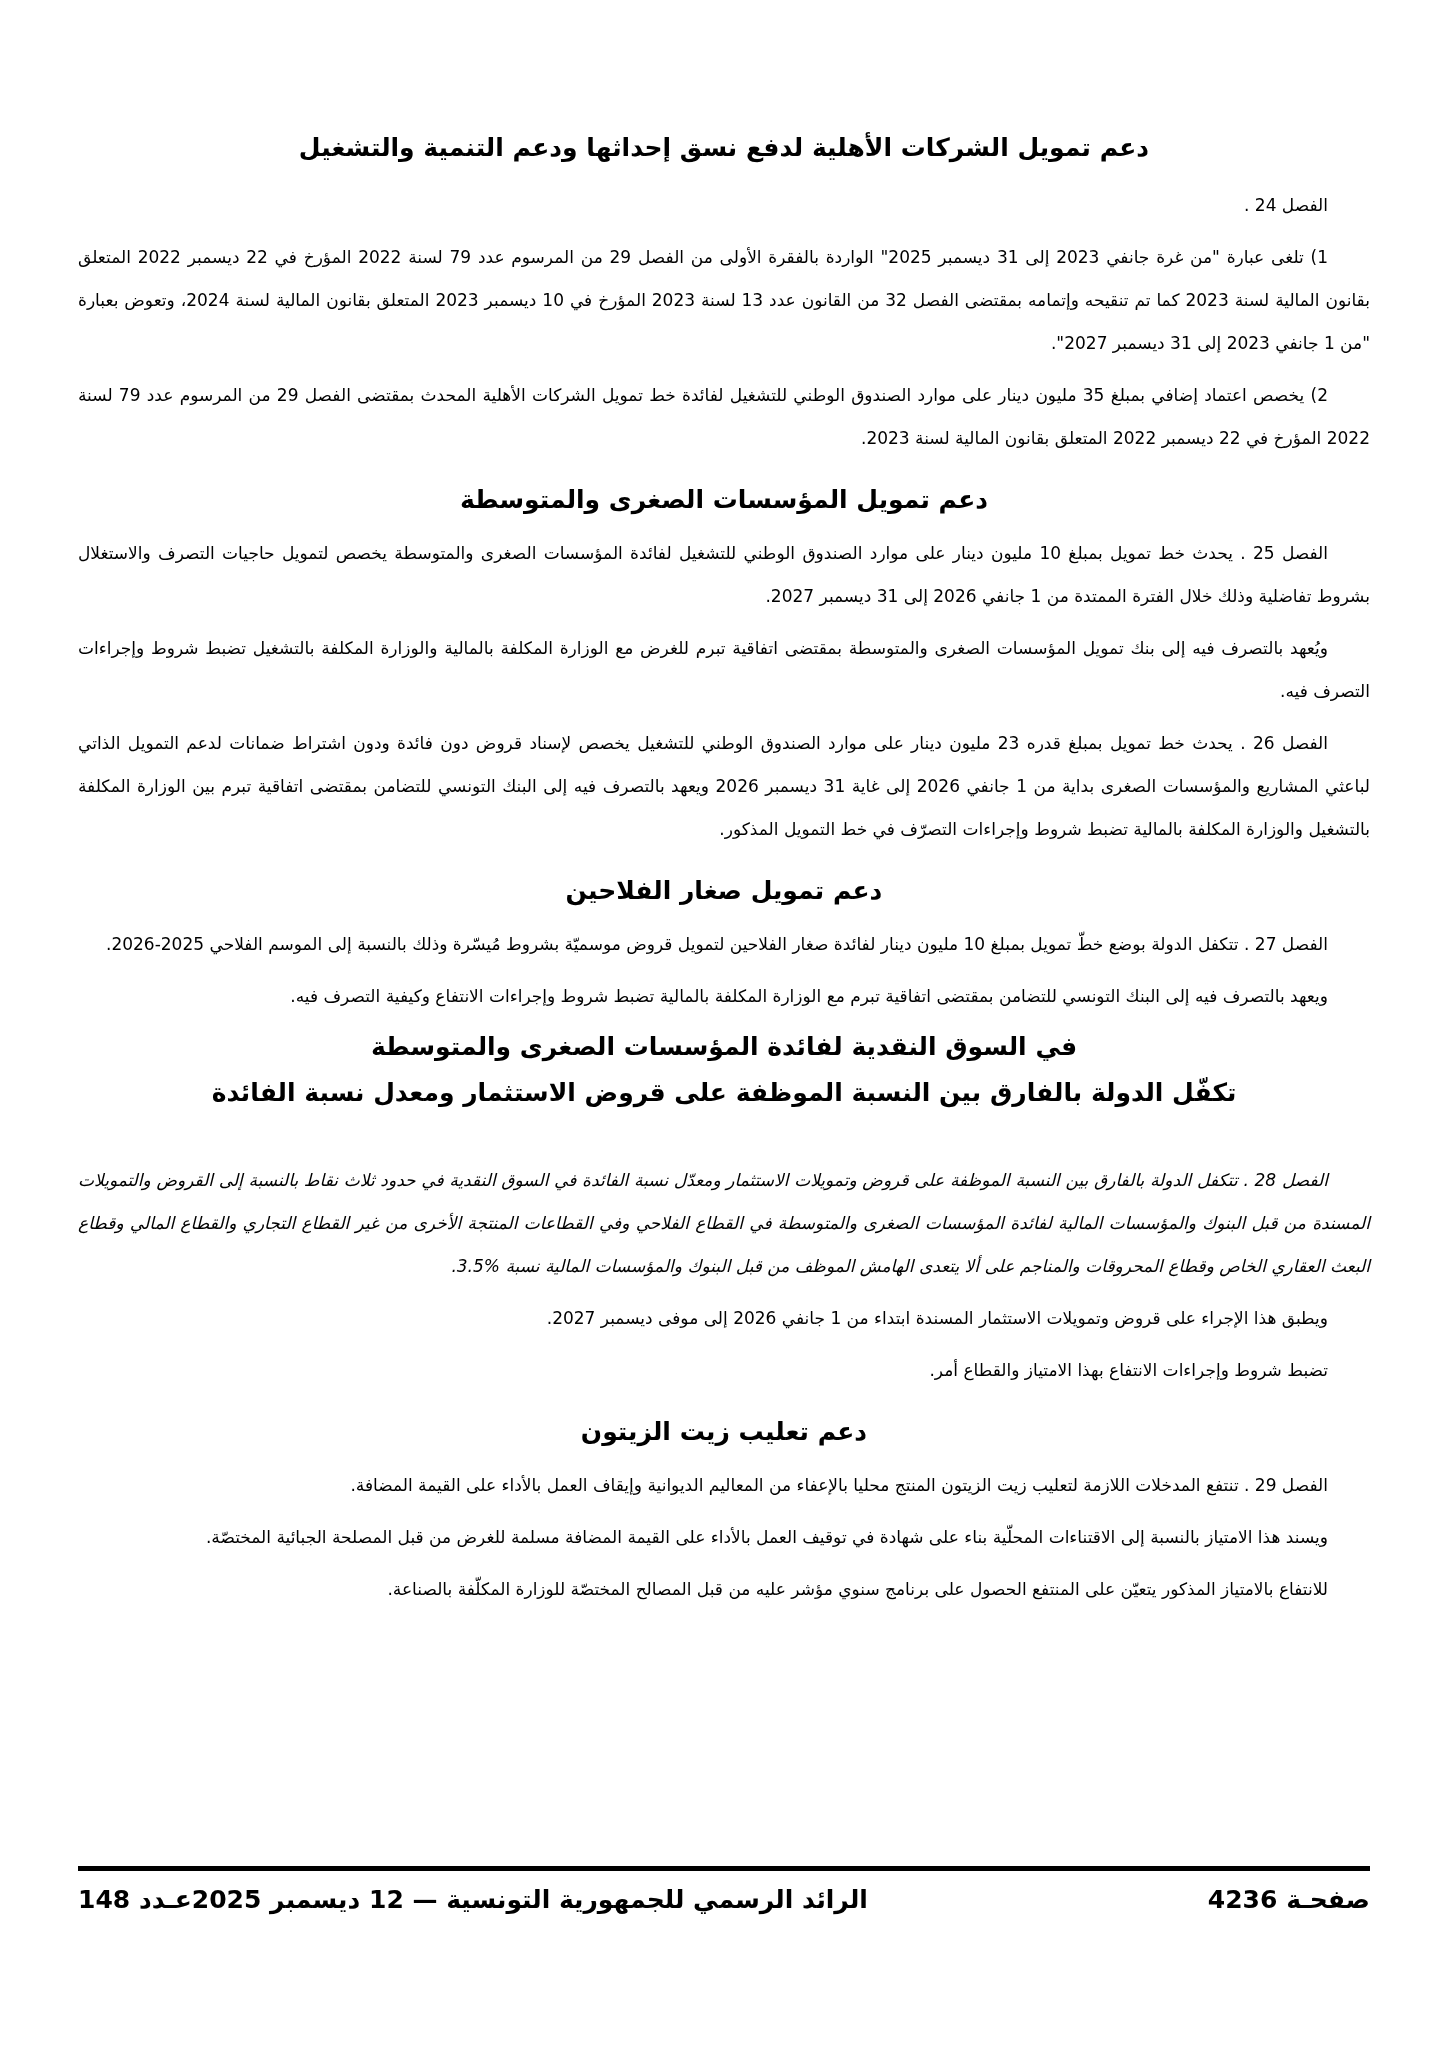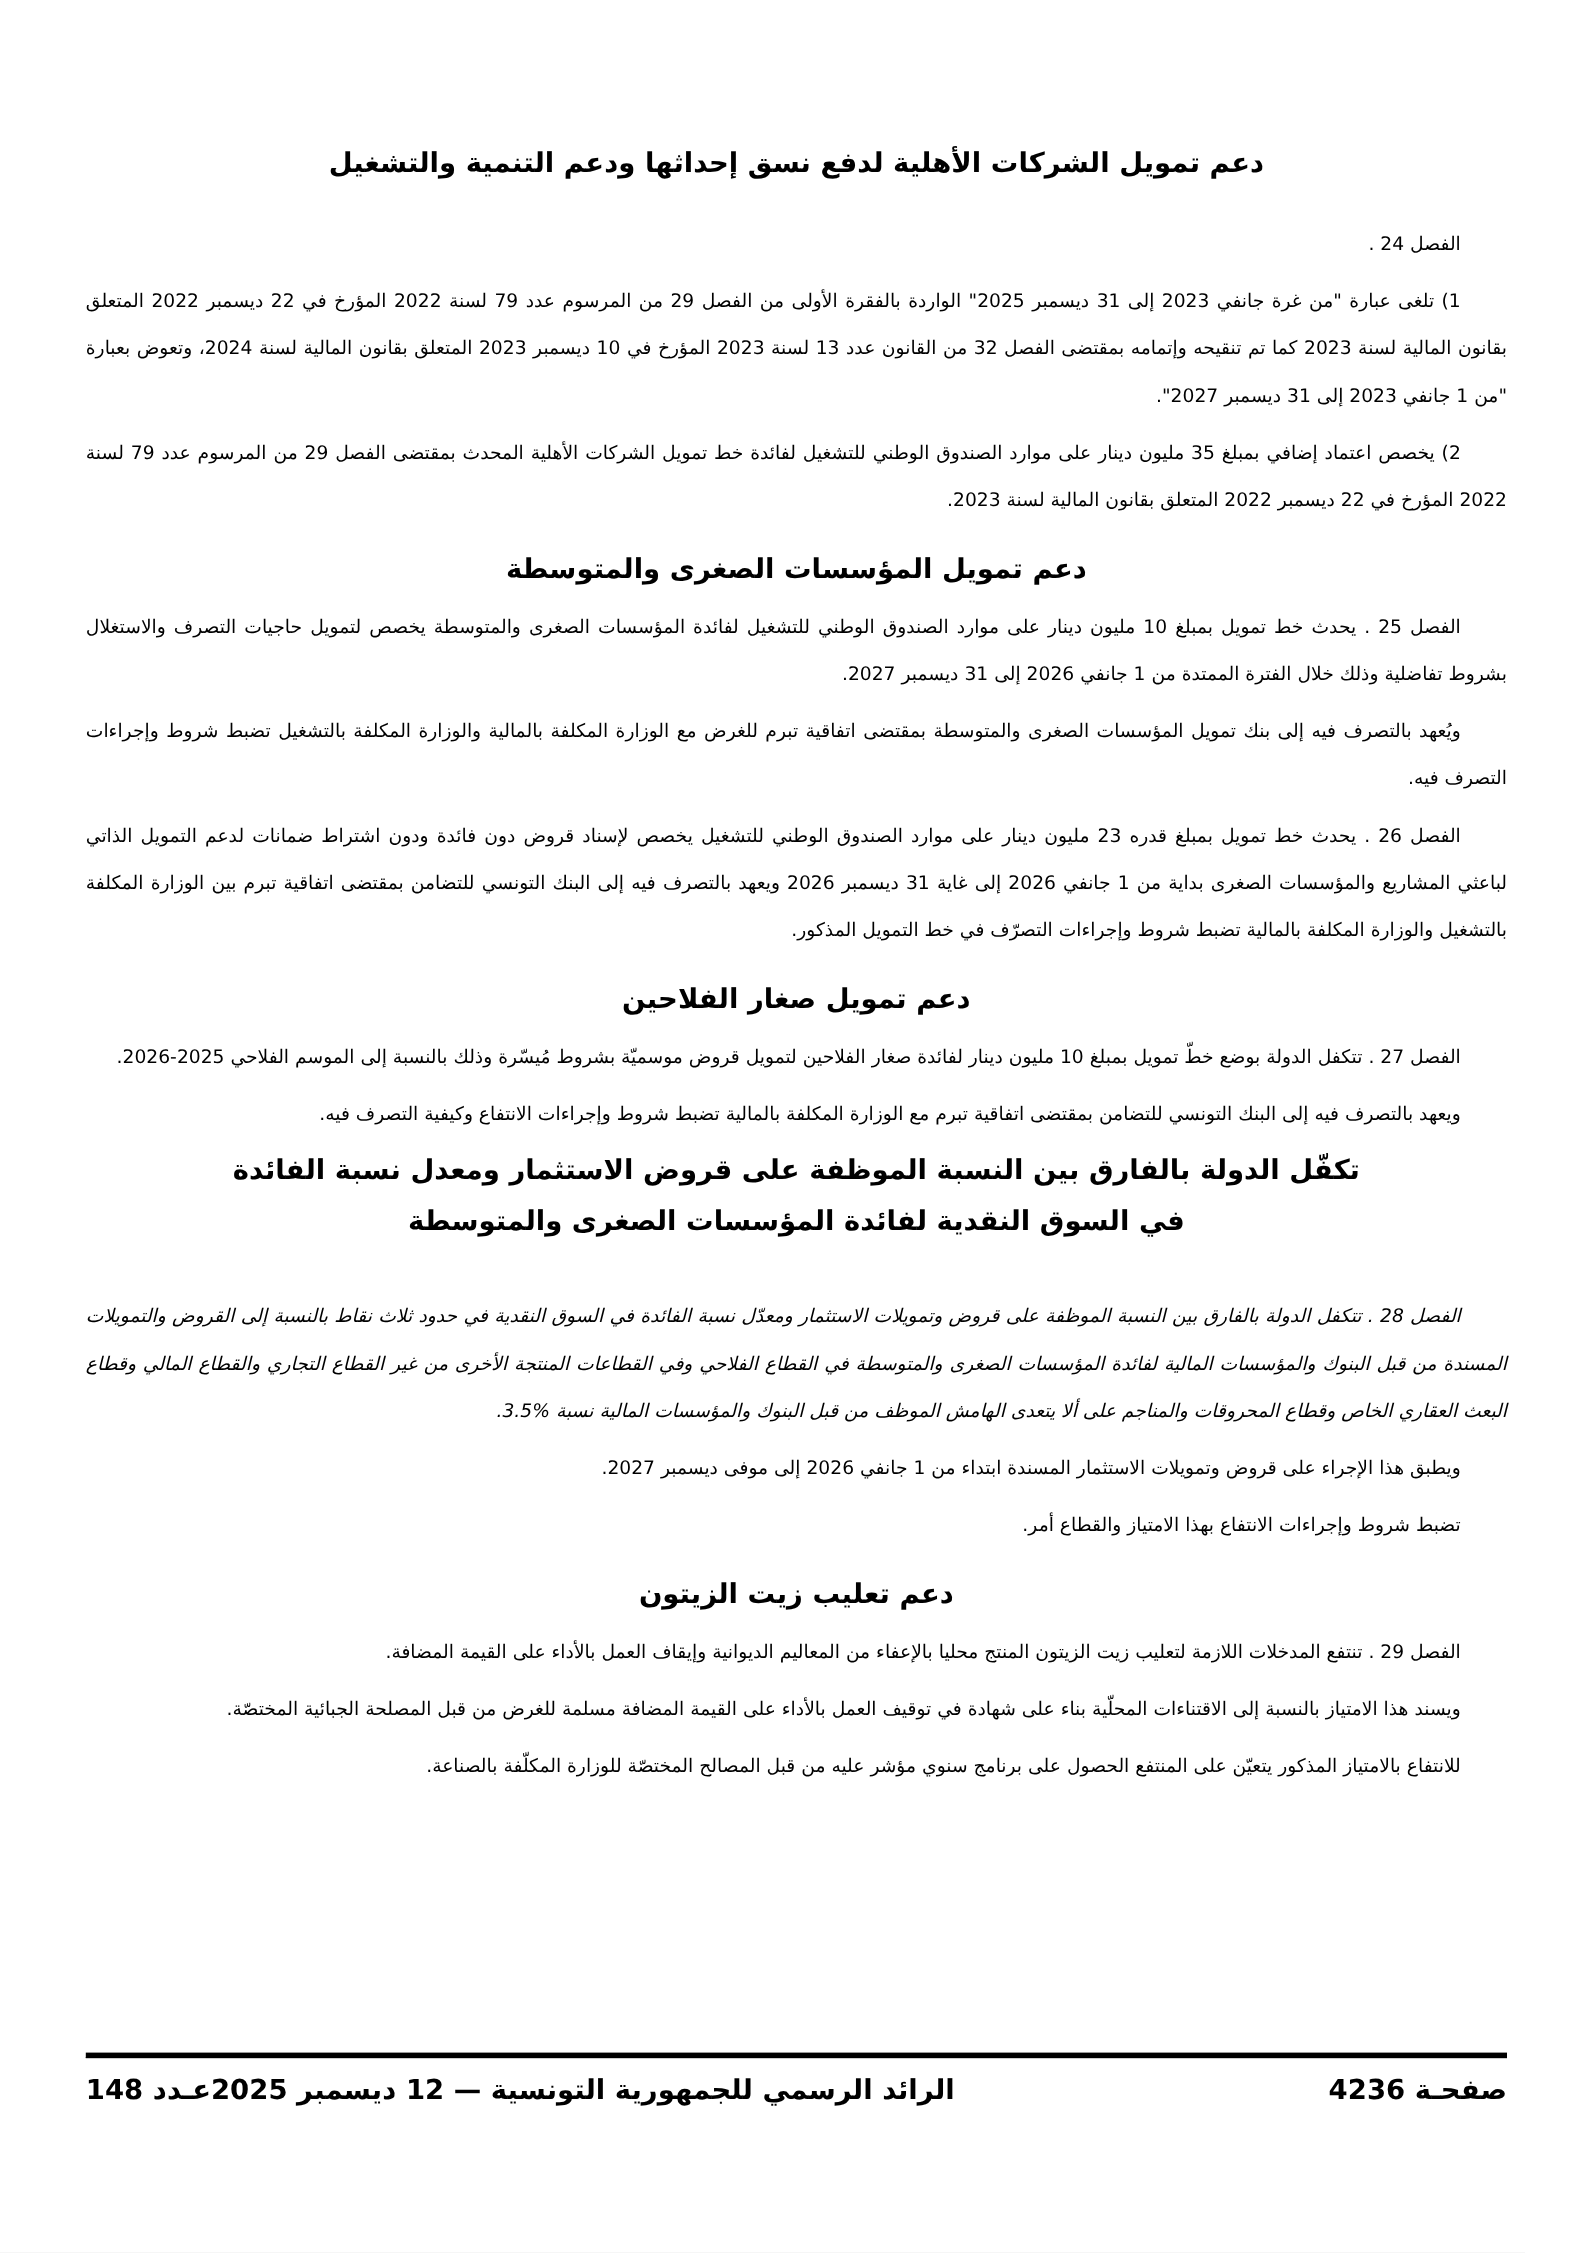--- a/index.html
+++ b/index.html
@@ -25,7 +25,7 @@
     line-height: 40px;
     margin: 20px 0 12px 0;
   }
-  .heading.title { margin-top: 0; margin-bottom: 33px; text-align: center; }
+  .heading.title { margin-top: 0; margin-bottom: 16px; text-align: center; }
   .heading.tight { margin: 6px 0; }
   .para {
     font-size: 17px;

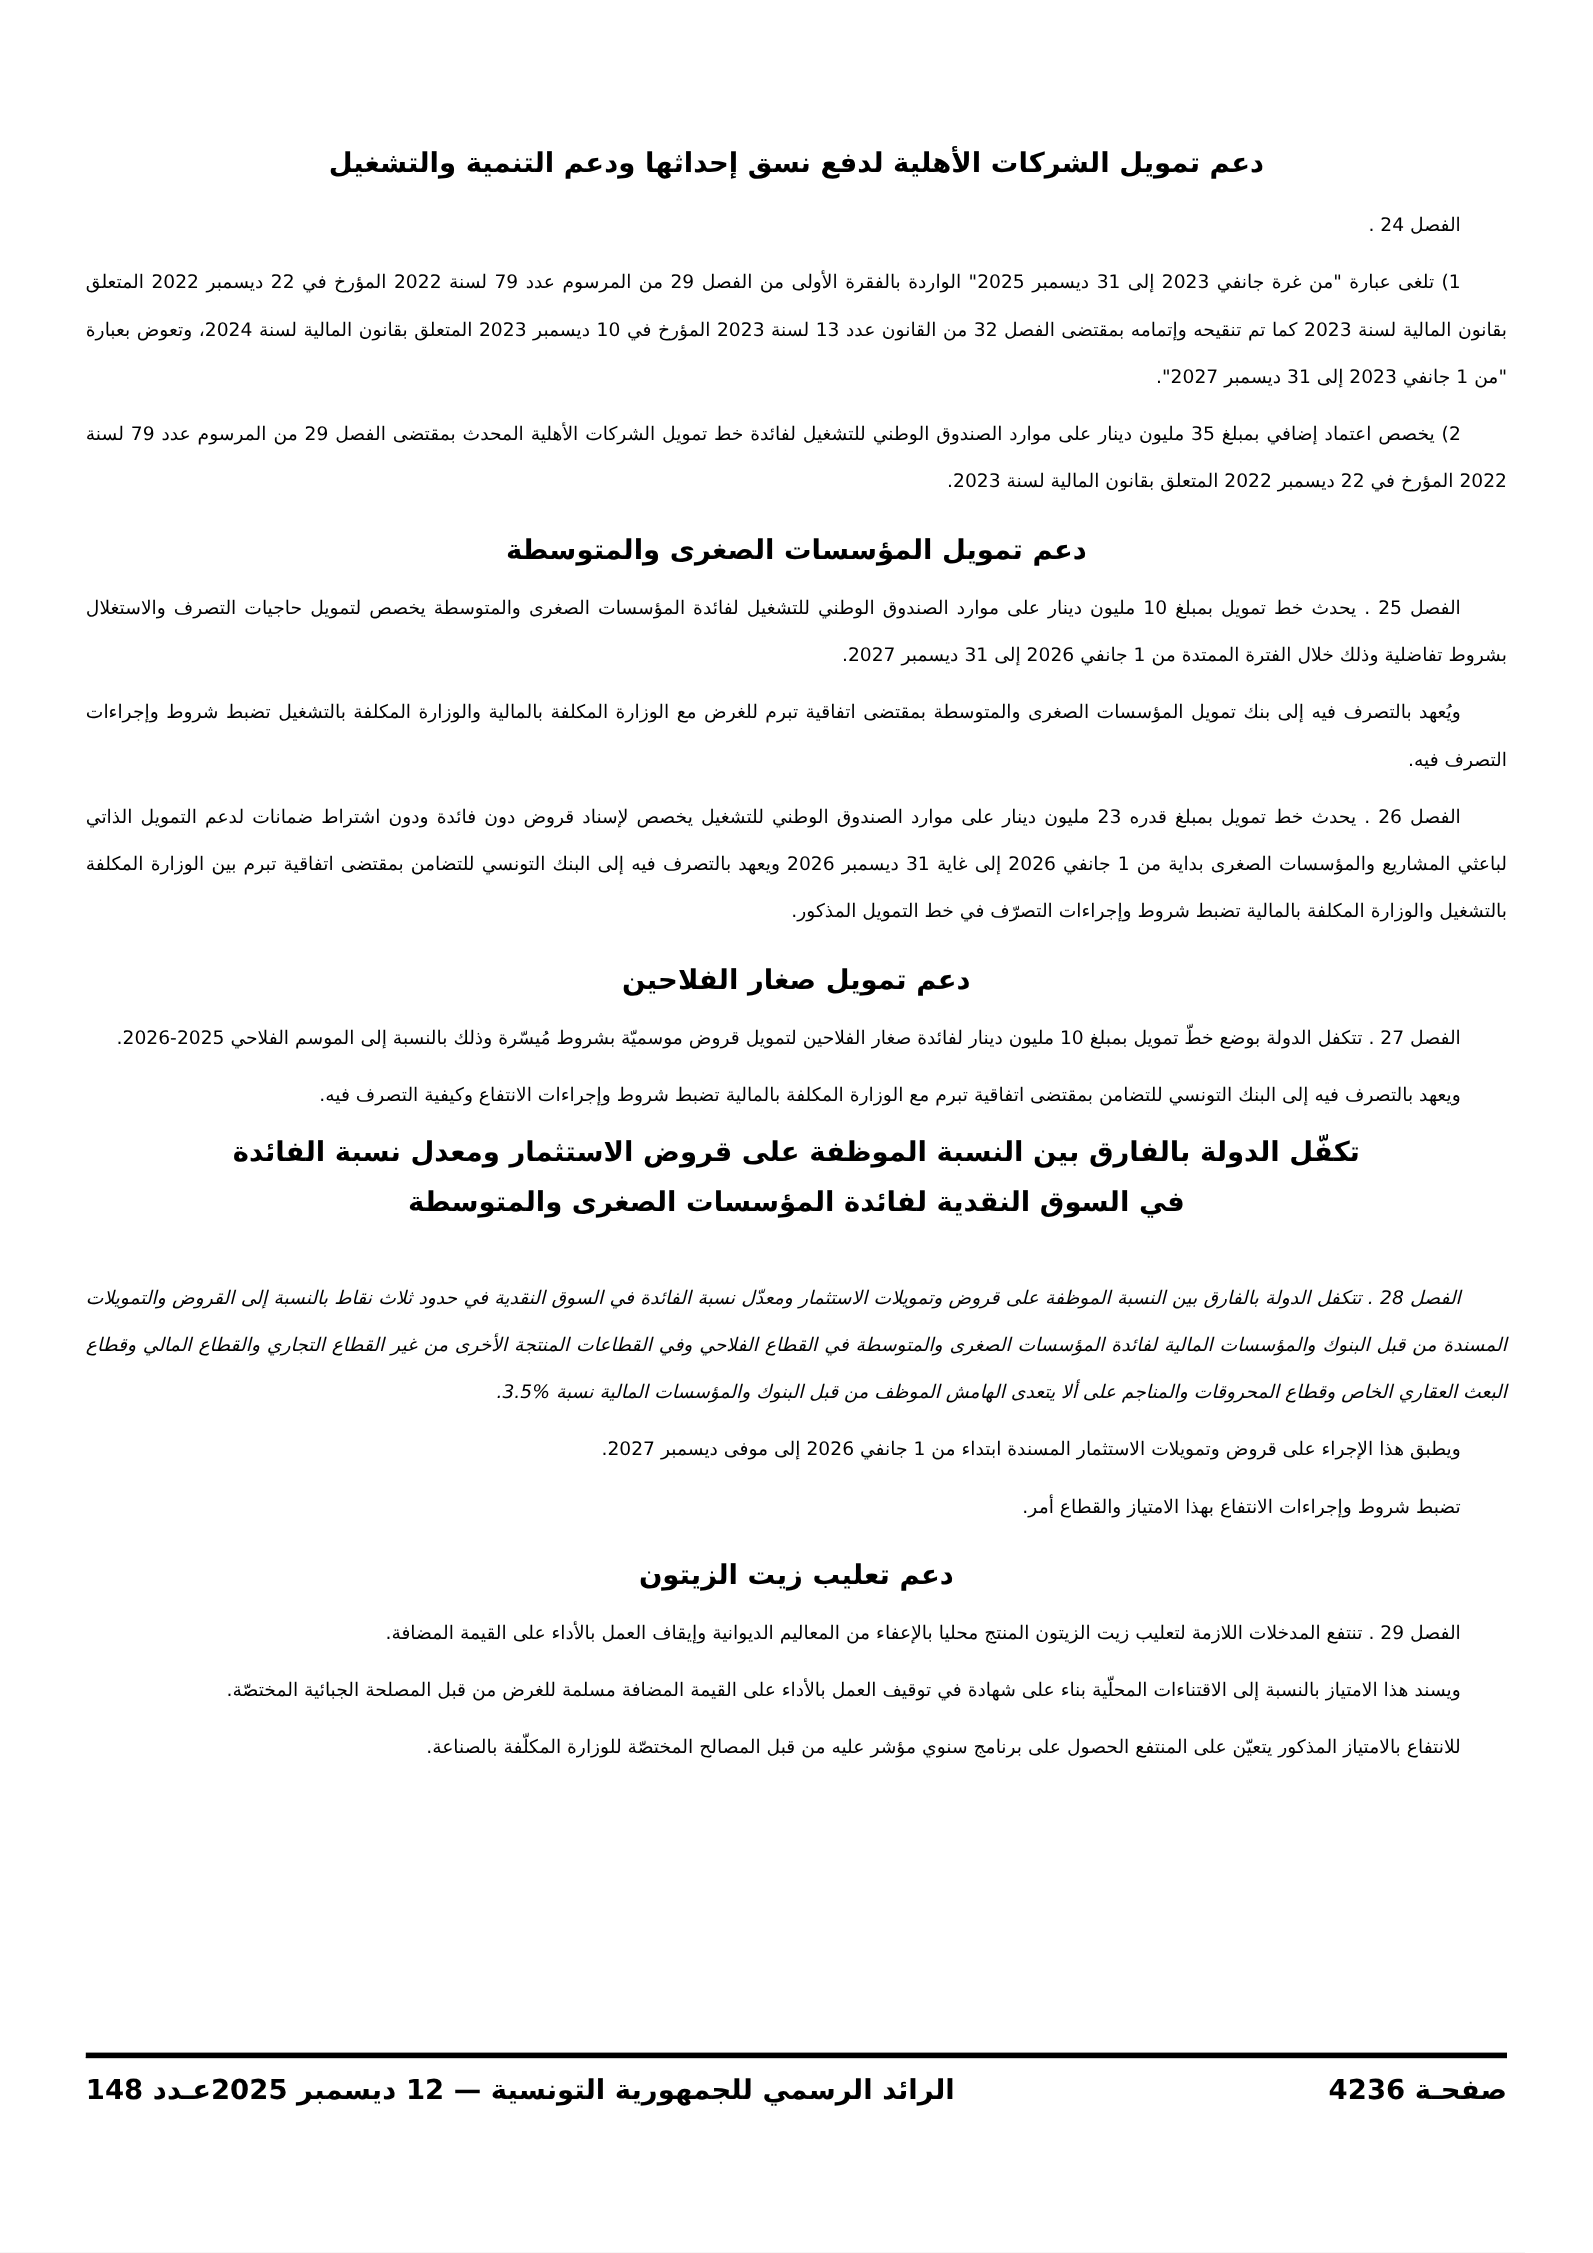--- a/index.html
+++ b/index.html
@@ -74,8 +74,8 @@
     <h2 class="heading">دعم تمويل صغار الفلاحين</h2>
     <p class="para">الفصل 27 . تتكفل الدولة بوضع خطّ تمويل بمبلغ 10 مليون دينار لفائدة صغار الفلاحين لتمويل قروض موسميّة بشروط مُيسّرة وذلك بالنسبة إلى الموسم الفلاحي 2025‏-‏2026.</p>
     <p class="para">ويعهد بالتصرف فيه إلى البنك التونسي للتضامن بمقتضى اتفاقية تبرم مع الوزارة المكلفة بالمالية تضبط شروط وإجراءات الانتفاع وكيفية التصرف فيه.</p>
+    <h2 class="heading tight">في السوق النقدية لفائدة المؤسسات الصغرى والمتوسطة</h2>
     <h2 class="heading tight">تكفّل الدولة بالفارق بين النسبة الموظفة على قروض الاستثمار ومعدل نسبة الفائدة</h2>
-    <h2 class="heading tight">في السوق النقدية لفائدة المؤسسات الصغرى والمتوسطة</h2>
     <p class="para gap-before">الفصل 28 . تتكفل الدولة بالفارق بين النسبة الموظفة على قروض وتمويلات الاستثمار ومعدّل نسبة الفائدة في السوق النقدية في حدود ثلاث نقاط بالنسبة إلى القروض والتمويلات المسندة من قبل البنوك والمؤسسات المالية لفائدة المؤسسات الصغرى والمتوسطة في القطاع الفلاحي وفي القطاعات المنتجة الأخرى من غير القطاع التجاري والقطاع المالي وقطاع البعث العقاري الخاص وقطاع المحروقات والمناجم على ألا يتعدى الهامش الموظف من قبل البنوك والمؤسسات المالية نسبة %3.5.</p>
     <p class="para">ويطبق هذا الإجراء على قروض وتمويلات الاستثمار المسندة ابتداء من 1 جانفي 2026 إلى موفى ديسمبر 2027.</p>
     <p class="para">تضبط شروط وإجراءات الانتفاع بهذا الامتياز والقطاع أمر.</p>

